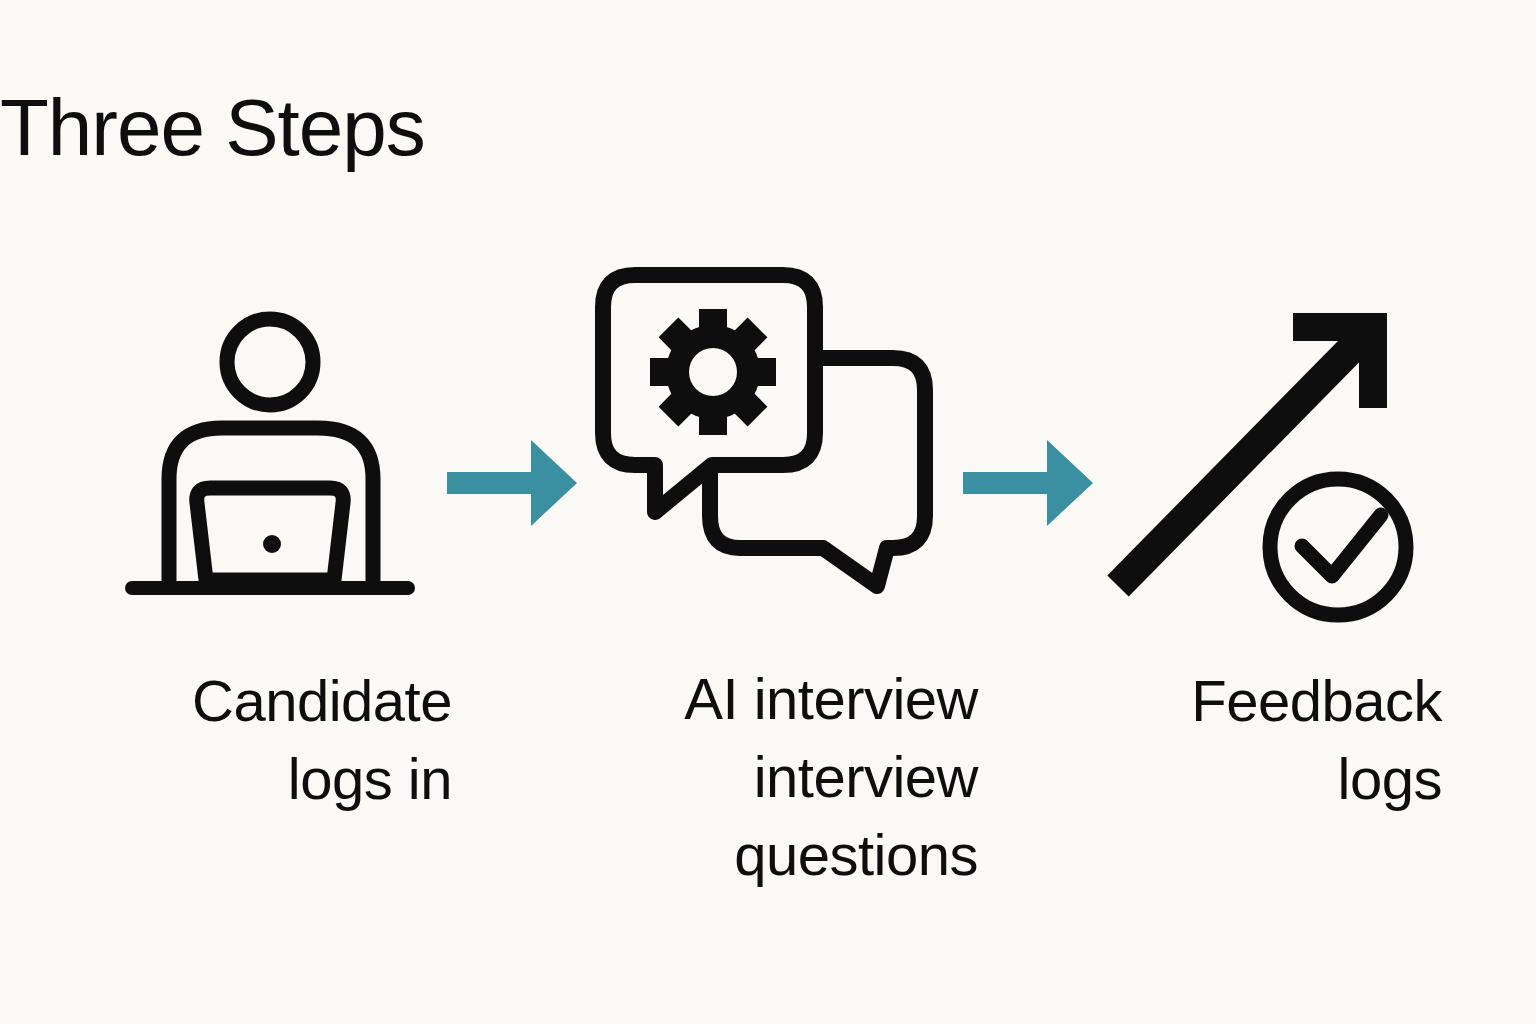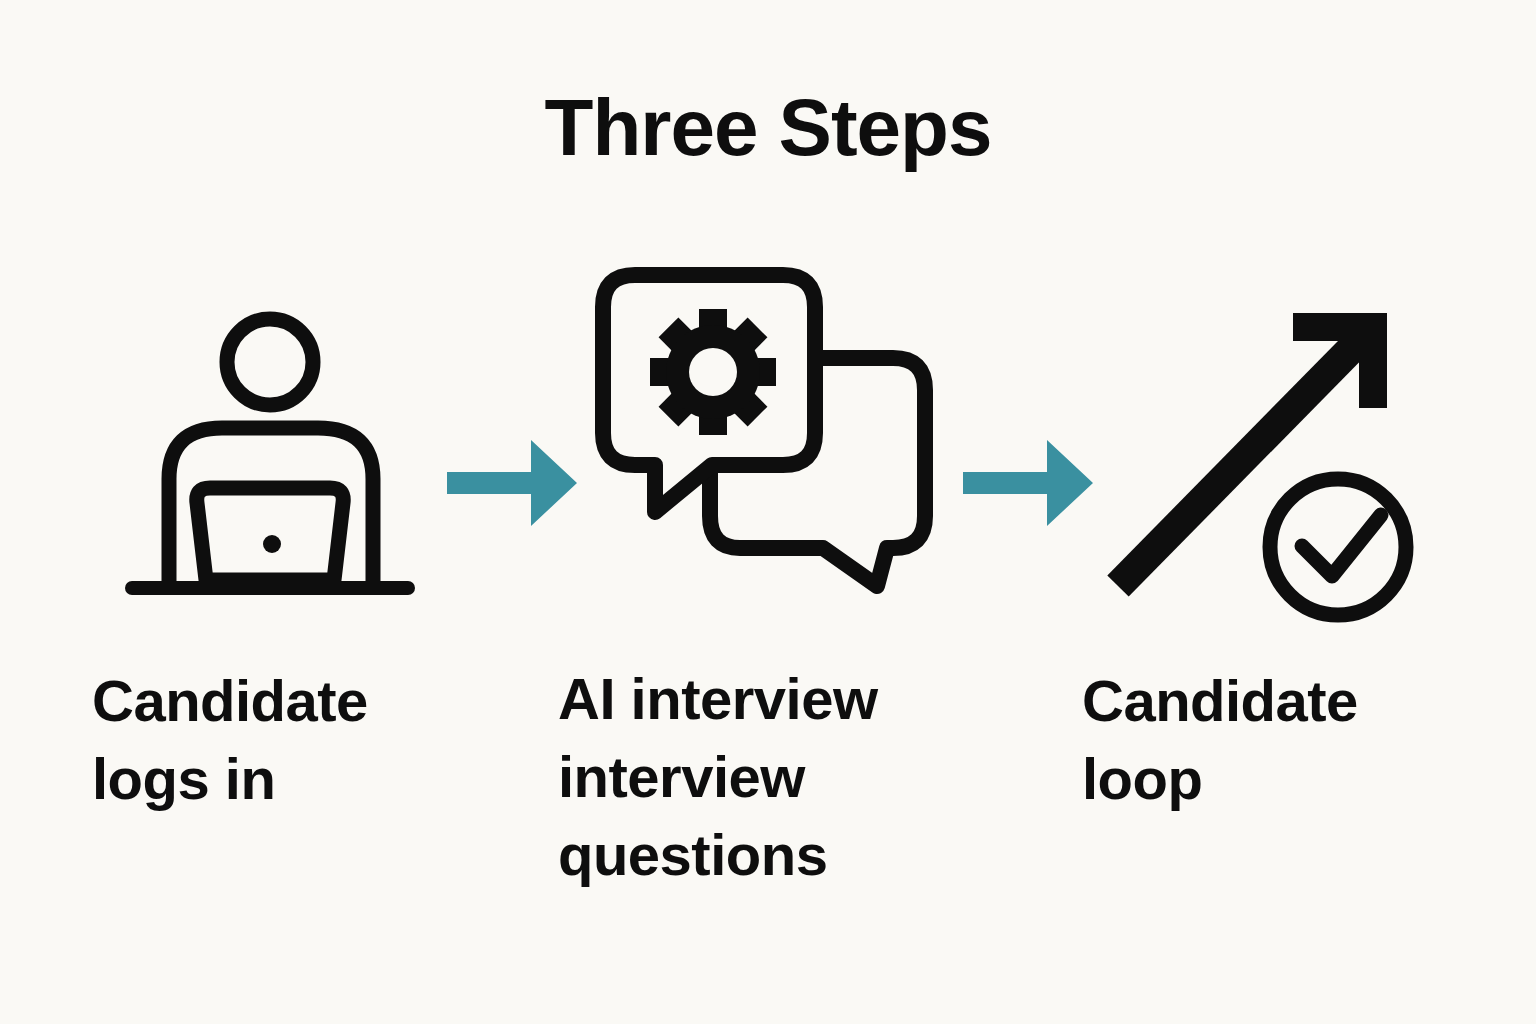--- a/index.html
+++ b/index.html
@@ -26,9 +26,8 @@
     left: 0;
     width: 1536px;
     margin: 0;
-    text-align: center;
     font-size: 80px;
-    font-weight: 700;
+    font-weight: 400;
     letter-spacing: -1px;
     color: var(--ink, #0E0E0E);
   }

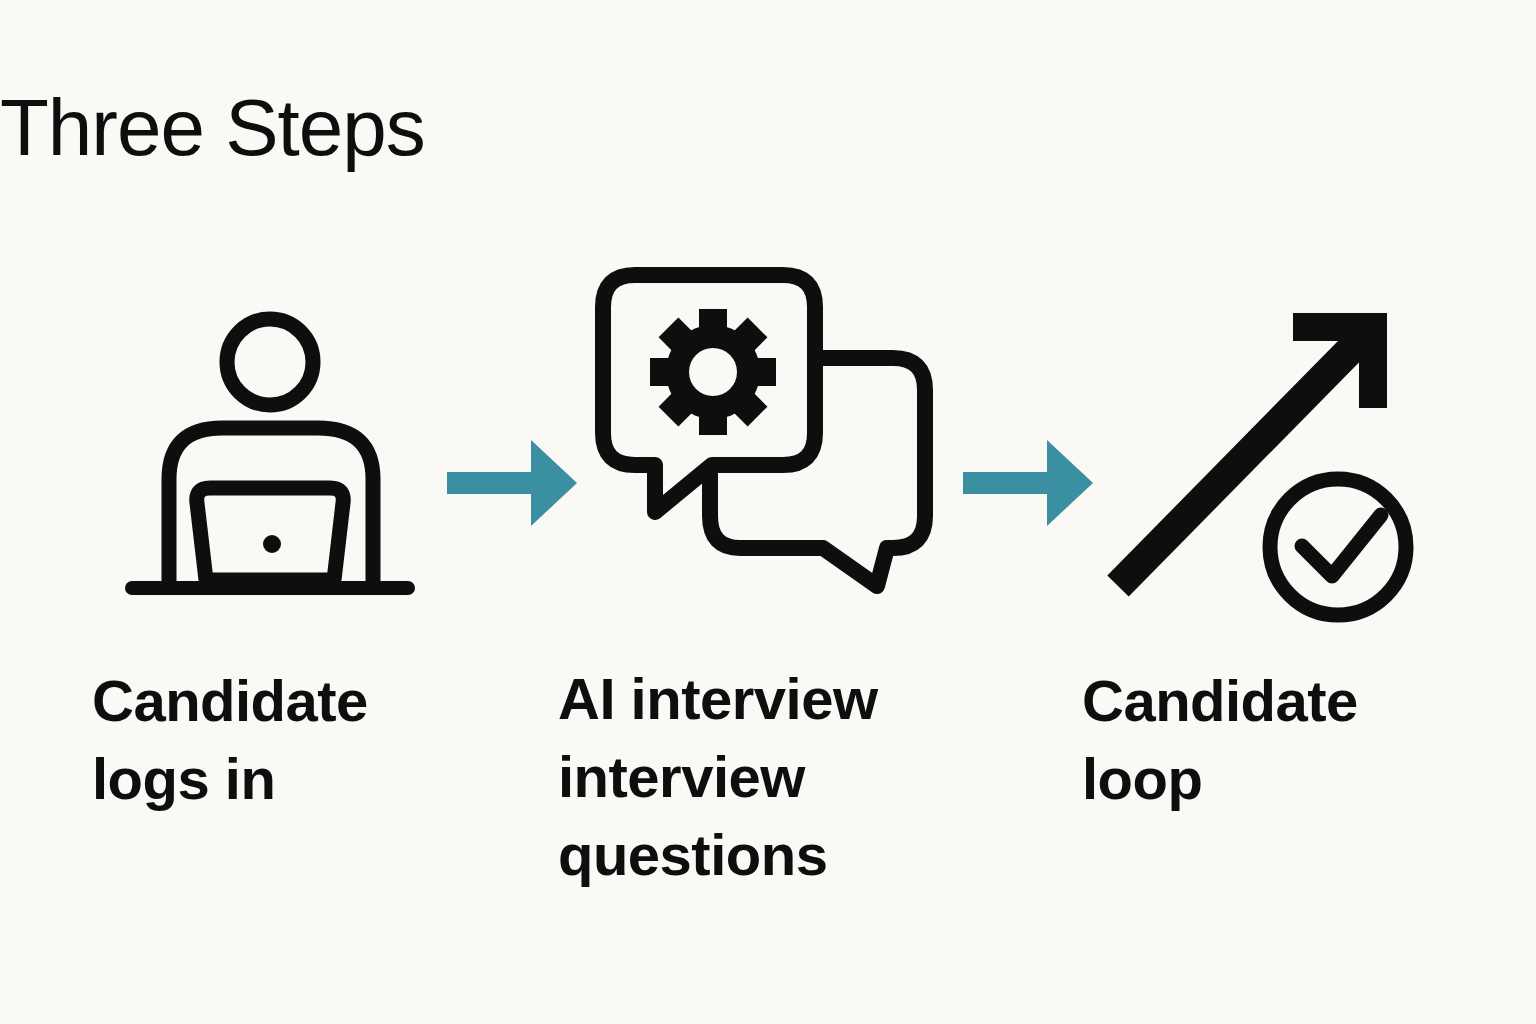--- a/index.html
+++ b/index.html
@@ -49,9 +49,9 @@
   .step-label {
     position: absolute;
     transform: translateX(-50%);
-    text-align: left;
+    text-align: right;
     font-size: 58px;
-    font-weight: 700;
+    font-weight: 400;
     line-height: 78px;
     letter-spacing: -0.5px;
     color: var(--ink, #0E0E0E);

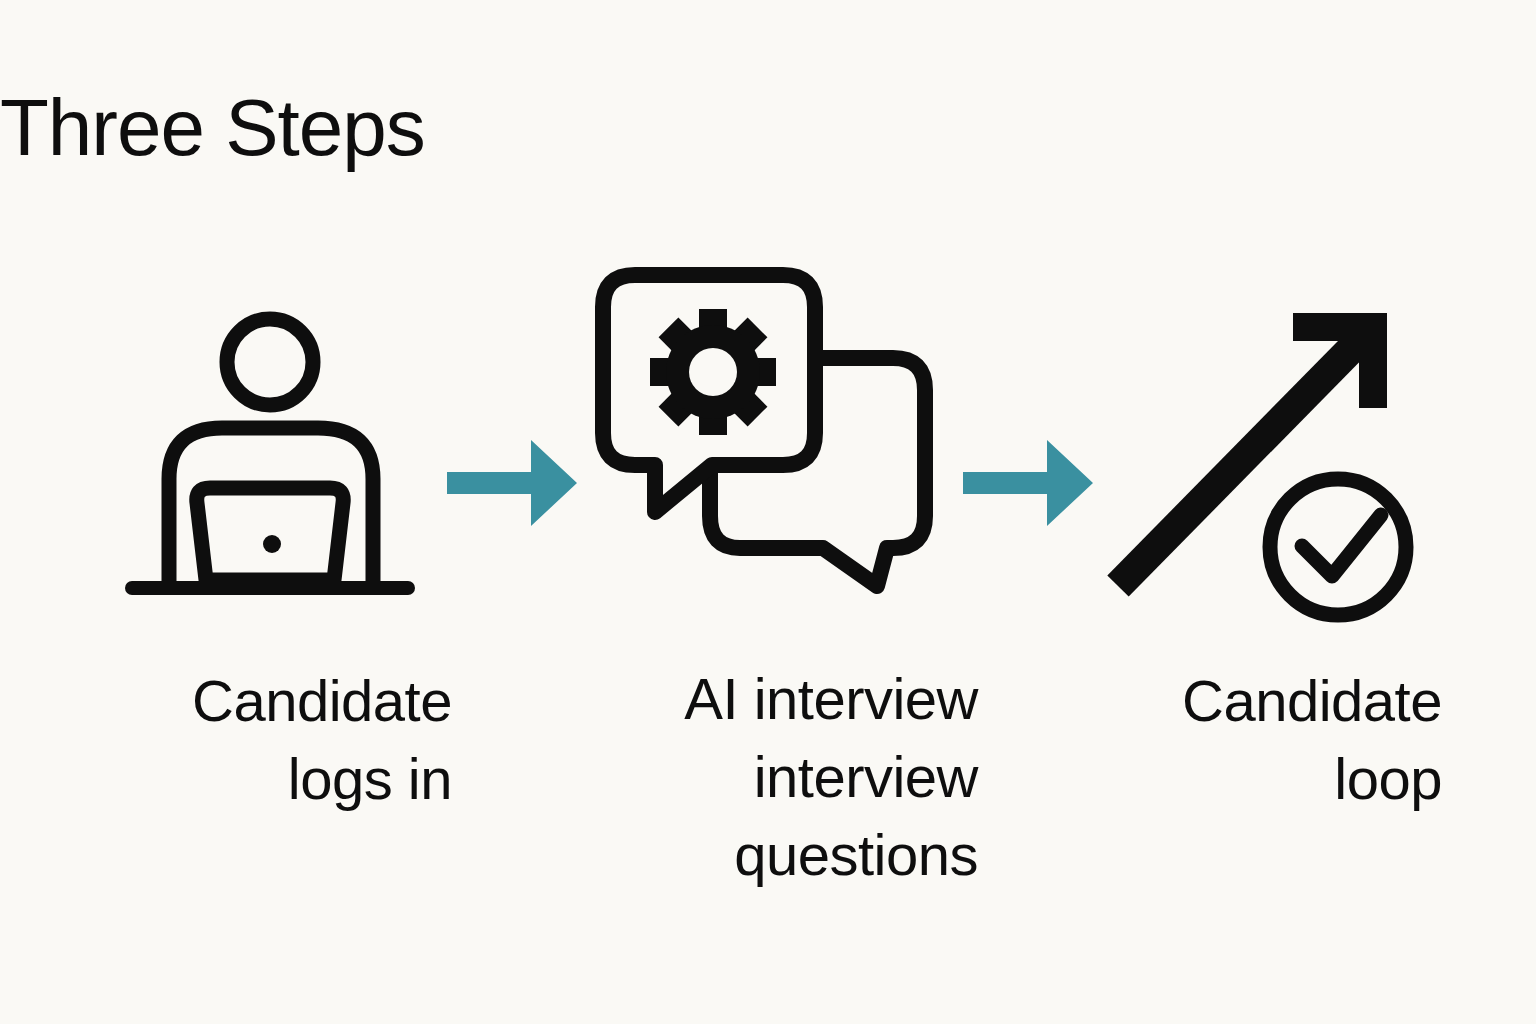--- a/index.html
+++ b/index.html
@@ -127,7 +127,7 @@
 
   <div class="step-label label-1">Candidate logs in</div>
   <div class="step-label label-2">AI interview interview questions</div>
-  <div class="step-label label-3">Candidate loop</div>
+  <div class="step-label label-3">Feedback logs</div>
 
 </div>
 

